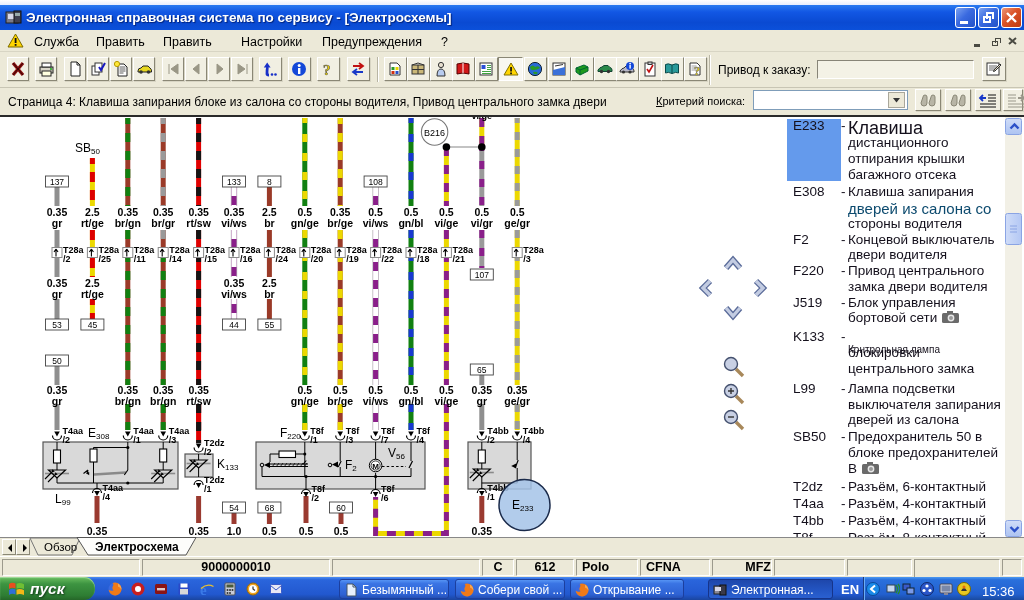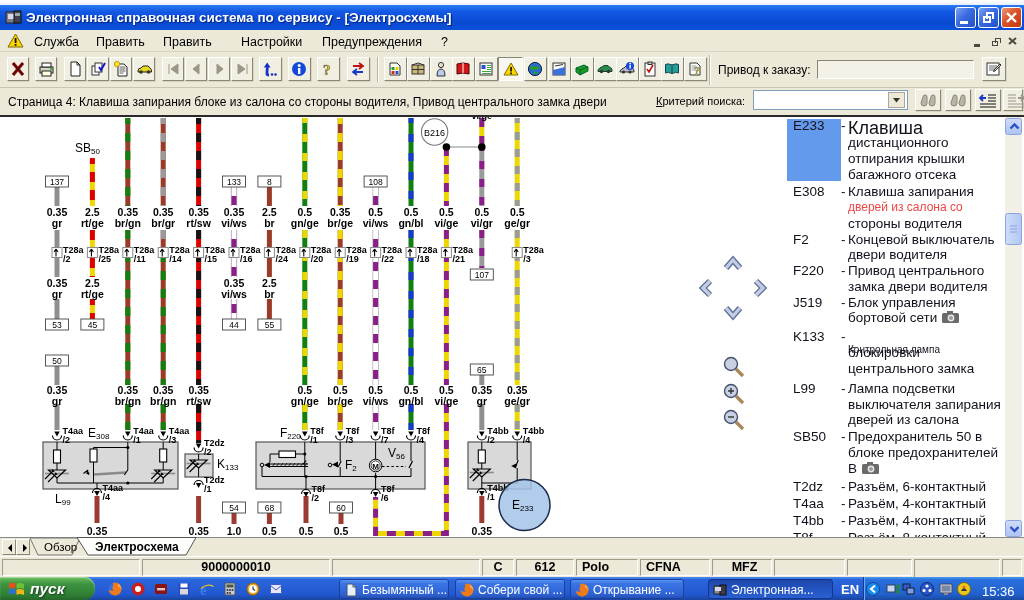--- a/index.html
+++ b/index.html
@@ -748,7 +748,7 @@
     <div class="abs" style="left:9px;top:67px;font-size:13.5px;color:#14101c">E308</div>
     <div class="abs" style="left:57px;top:67px;font-size:13.5px;color:#14101c">-</div>
     <div class="abs" style="left:64px;top:67px;font-size:13.5px;color:#14101c;white-space:nowrap">Клавиша запирания</div>
-    <div class="abs" style="left:64px;top:83px;font-size:12px;color:#ef4444;white-space:nowrap">дверей из салона со</div>
+    <div class="abs" style="left:64px;top:83px;font-size:15px;color:#0c4a6e;white-space:nowrap">дверей из салона со</div>
     <div class="abs" style="left:64px;top:99px;font-size:13.5px;color:#14101c;white-space:nowrap">стороны водителя</div>
     <div class="abs" style="left:9px;top:115px;font-size:13.5px;color:#14101c">F2</div>
     <div class="abs" style="left:57px;top:115px;font-size:13.5px;color:#14101c">-</div>

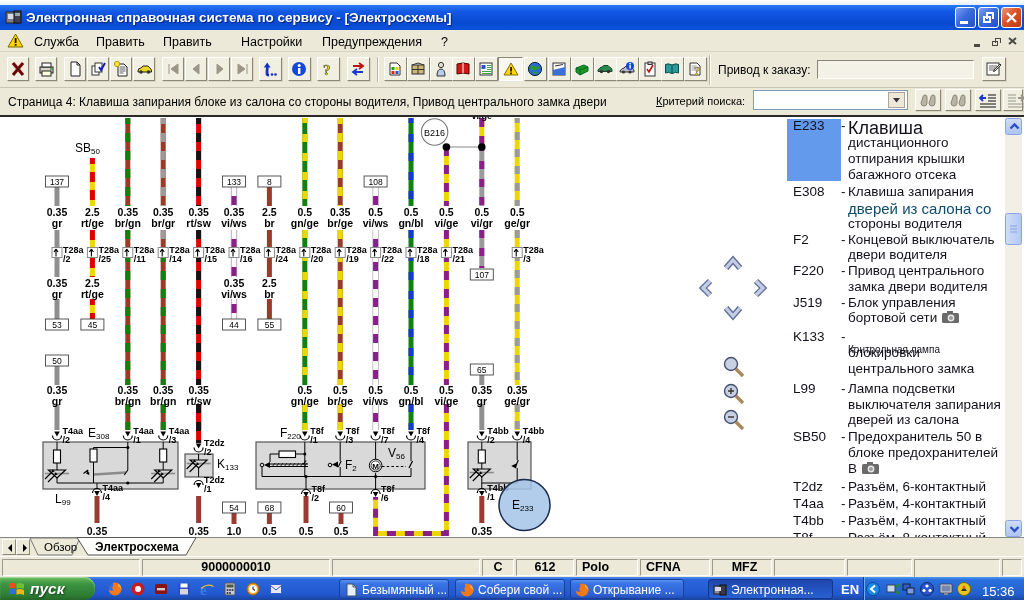--- a/index.html
+++ b/index.html
@@ -831,7 +831,7 @@
 <div class="fld" style="left:516px;width:58px;text-align:center;padding:0">612</div>
 <div class="fld" style="left:576px;width:62px;text-align:left;padding:0 0 0 5px">Polo</div>
 <div class="fld" style="left:640px;width:70px;text-align:left;padding:0 0 0 5px">CFNA</div>
-<div class="fld" style="left:712px;width:60px;text-align:center;padding:0 0 0 5px">MFZ</div>
+<div class="fld" style="left:712px;width:60px;text-align:right;padding:0 0 0 5px">MFZ</div>
 <div class="fld" style="left:774px;width:71px;text-align:left;padding:0 0 0 5px"></div>
 <div class="fld" style="left:847px;width:65px;text-align:left;padding:0 0 0 5px"></div>
 <div class="fld" style="left:914px;width:86px;text-align:right;padding:16px">ADMIN</div>

